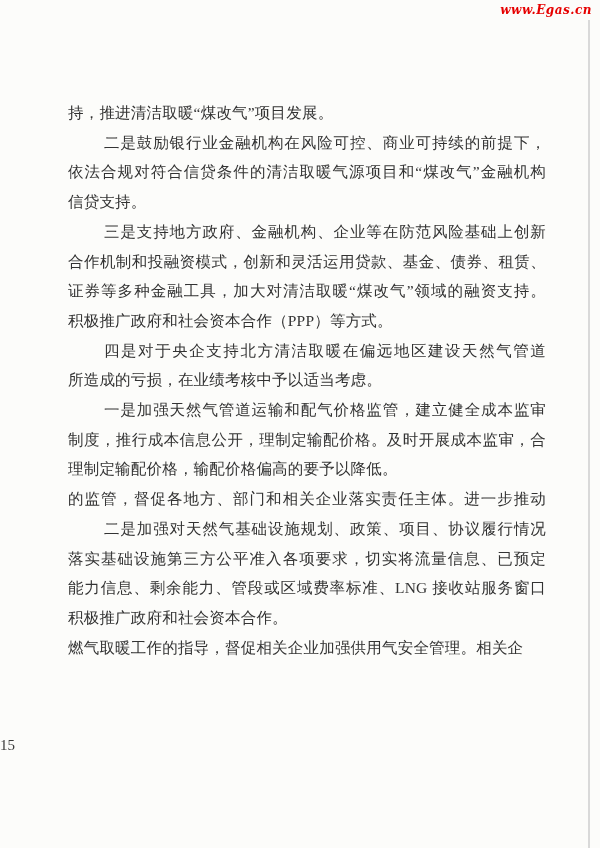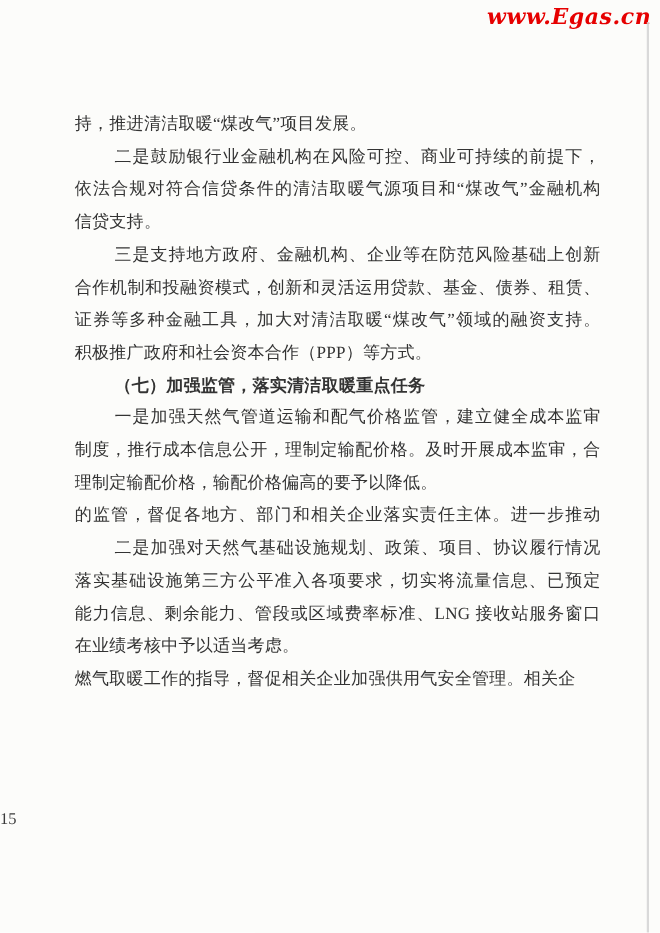--- a/index.html
+++ b/index.html
@@ -19,7 +19,7 @@
     position: absolute;
     top: 3px;
     right: 8px;
-    font-size: 20px;
+    font-size: 12px;
     font-style: italic;
     font-weight: 700;
     letter-spacing: 0.5px;

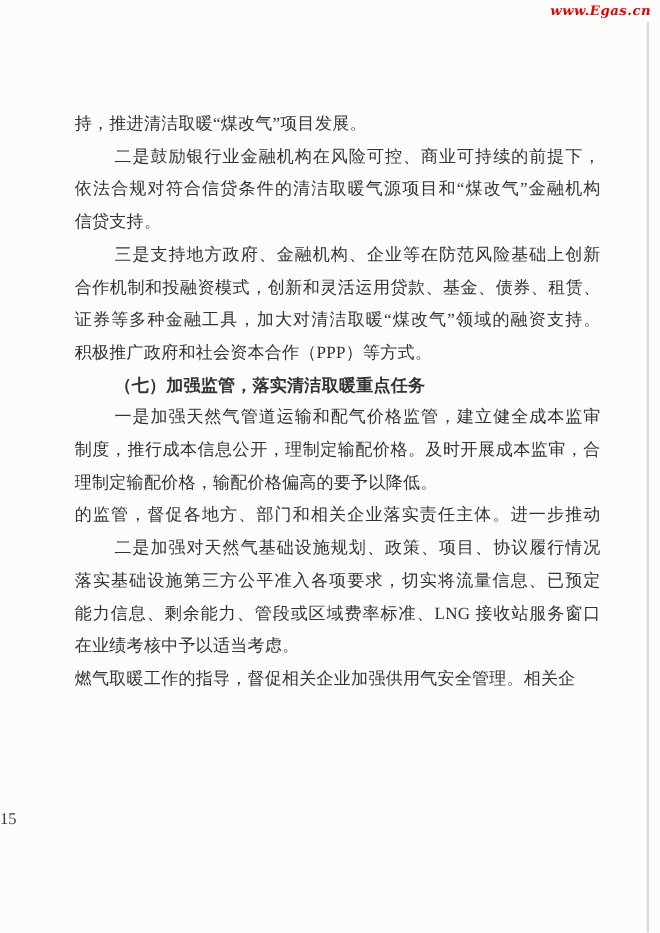--- a/index.html
+++ b/index.html
@@ -86,6 +86,10 @@
         <div class="line fill">证券等多种金融工具，加大对清洁取暖“煤改气”领域的融资支持。</div>
         <div class="line">积极推广政府和社会资本合作（PPP）等方式。</div>
       </div>
+      <div class="para">
+        <div class="line indent fill">四是对于央企支持北方清洁取暖在偏远地区建设天然气管道</div>
+        <div class="line">所造成的亏损，在业绩考核中予以适当考虑。</div>
+      </div>
       <div class="para heading">
         <div class="line indent">（七）加强监管，落实清洁取暖重点任务</div>
       </div>

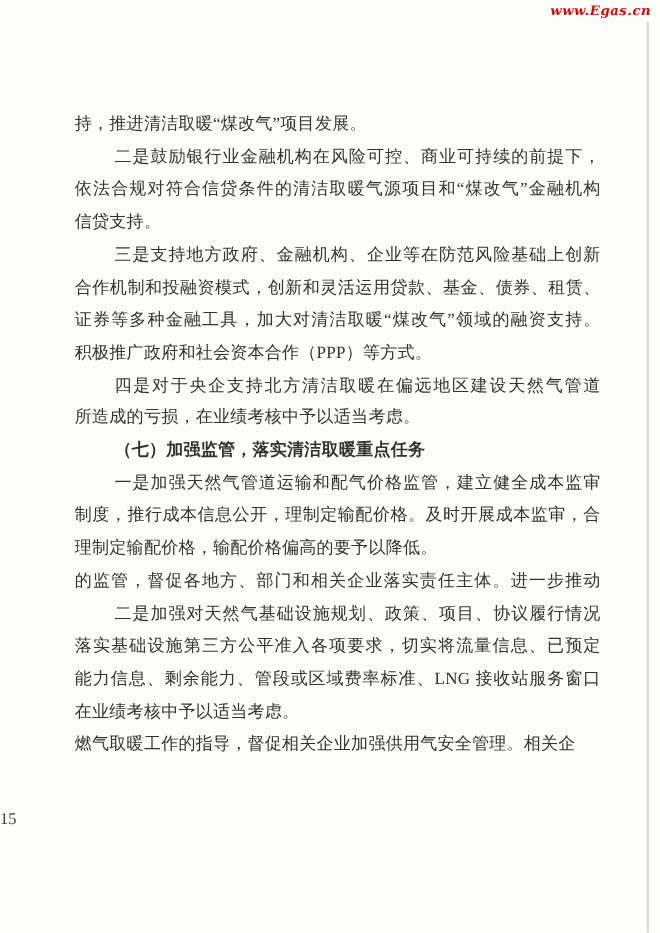--- a/index.html
+++ b/index.html
@@ -90,9 +90,6 @@
         <div class="line indent fill">四是对于央企支持北方清洁取暖在偏远地区建设天然气管道</div>
         <div class="line">所造成的亏损，在业绩考核中予以适当考虑。</div>
       </div>
-      <div class="para heading">
-        <div class="line indent">（七）加强监管，落实清洁取暖重点任务</div>
-      </div>
       <div class="para">
         <div class="line indent fill">一是加强天然气管道运输和配气价格监管，建立健全成本监审</div>
         <div class="line fill">制度，推行成本信息公开，理制定输配价格。及时开展成本监审，合</div>

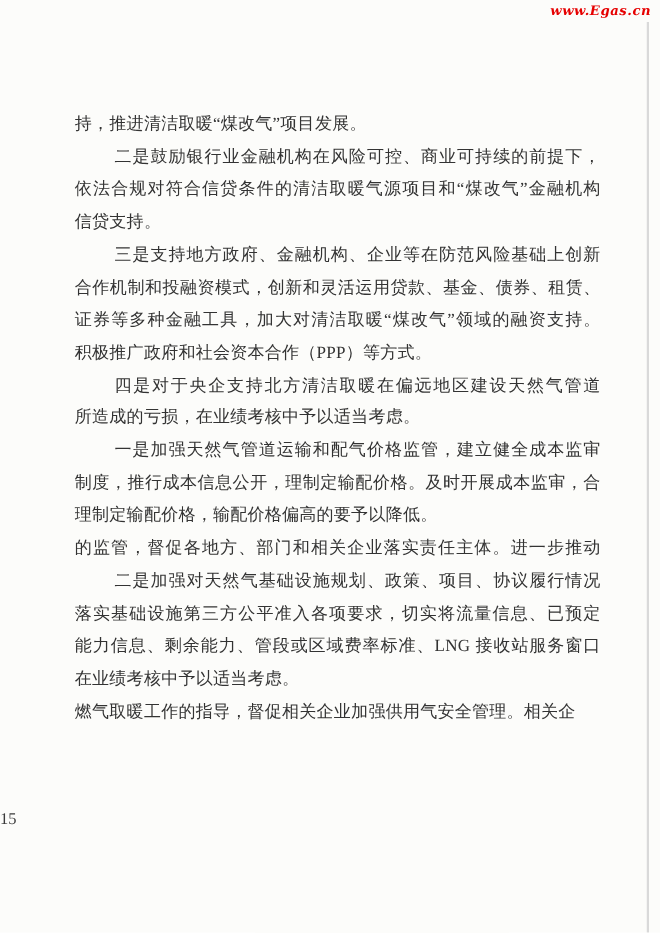--- a/index.html
+++ b/index.html
@@ -100,7 +100,7 @@
         <div class="line indent fill">二是加强对天然气基础设施规划、政策、项目、协议履行情况</div>
         <div class="line fill">落实基础设施第三方公平准入各项要求，切实将流量信息、已预定</div>
         <div class="line fill">能力信息、剩余能力、管段或区域费率标准、LNG 接收站服务窗口</div>
-        <div class="line">在业绩考核中予以适当考虑。</div>
+        <div class="line">积极推广政府和社会资本合作。</div>
       </div>
       <div class="para">
         <div class="line">燃气取暖工作的指导，督促相关企业加强供用气安全管理。相关企</div>

